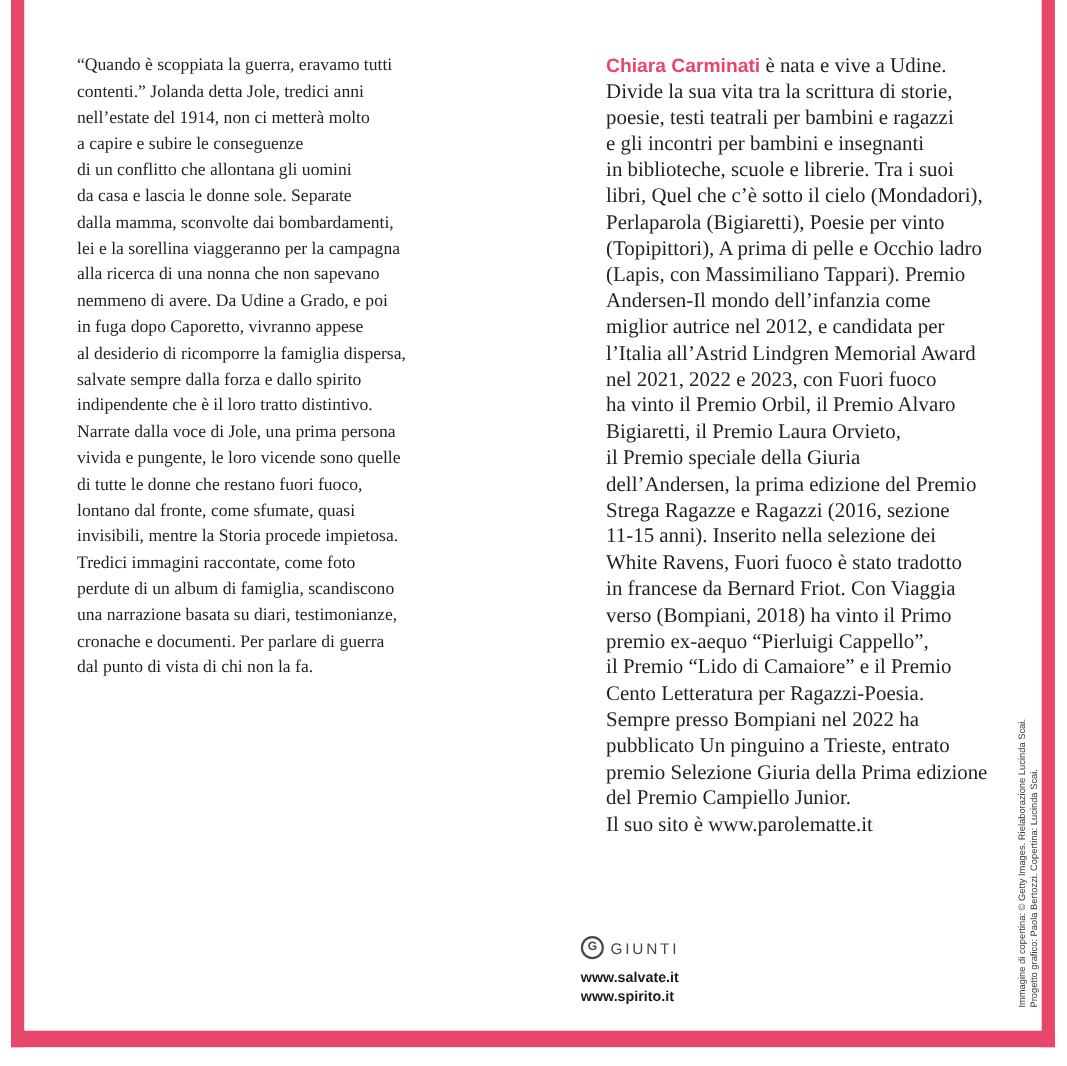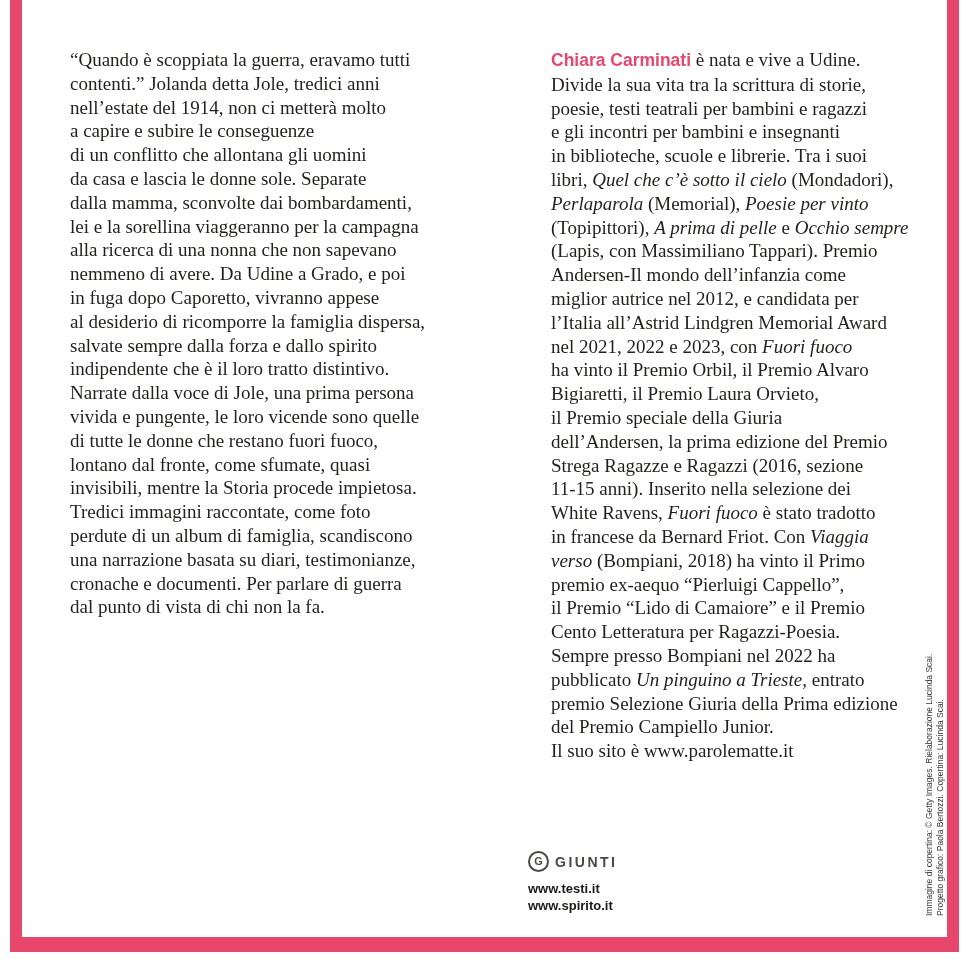--- a/index.html
+++ b/index.html
@@ -21,7 +21,7 @@
     position: absolute;
     left: 70px; top: 48px;
     width: 470px;
-    font-size: 19px;
+    font-size: 16px;
     line-height: 23.8px;
     white-space: pre-line;
     color: var(--ink, #221f1d);

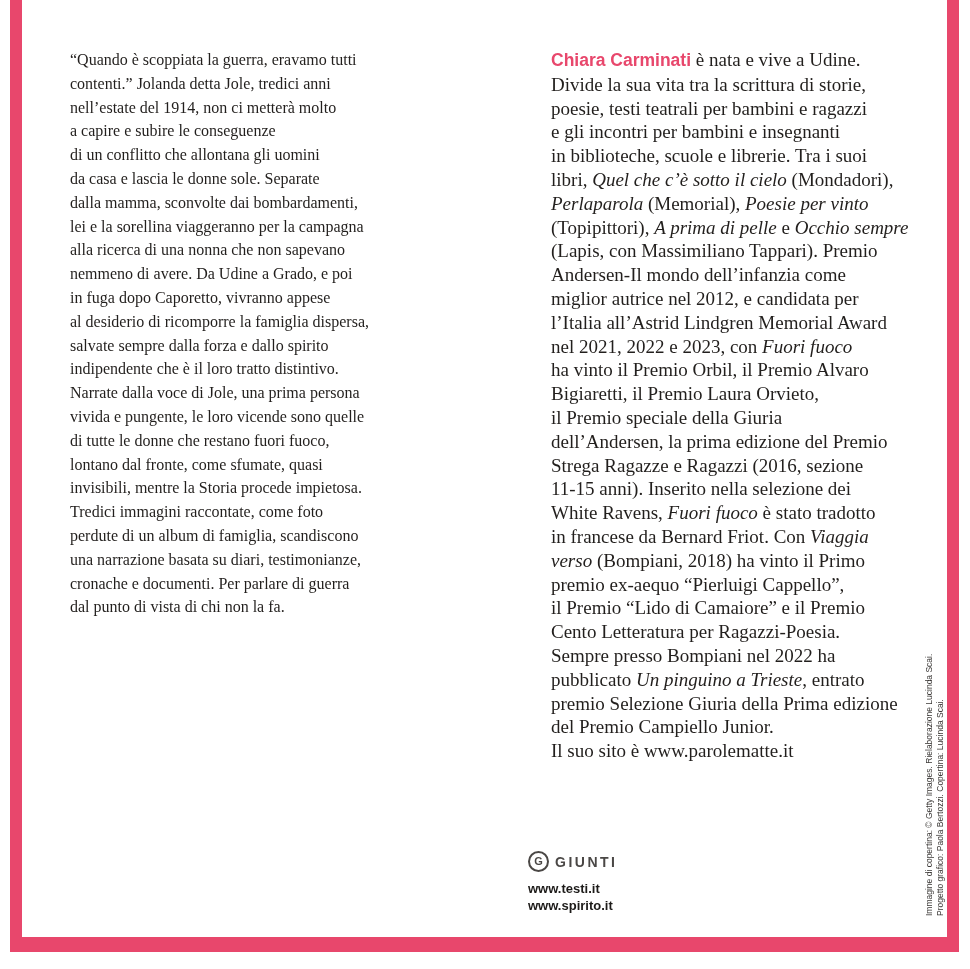--- a/index.html
+++ b/index.html
@@ -36,7 +36,7 @@
     color: var(--ink, #221f1d);
   }
   .seg-normal { font-style: normal; }
-  .seg-italic { font-style: italic; }
+  .seg-italic { }
   .seg-author {
     color: var(--accent, #e8476c);
     font-weight: bold;

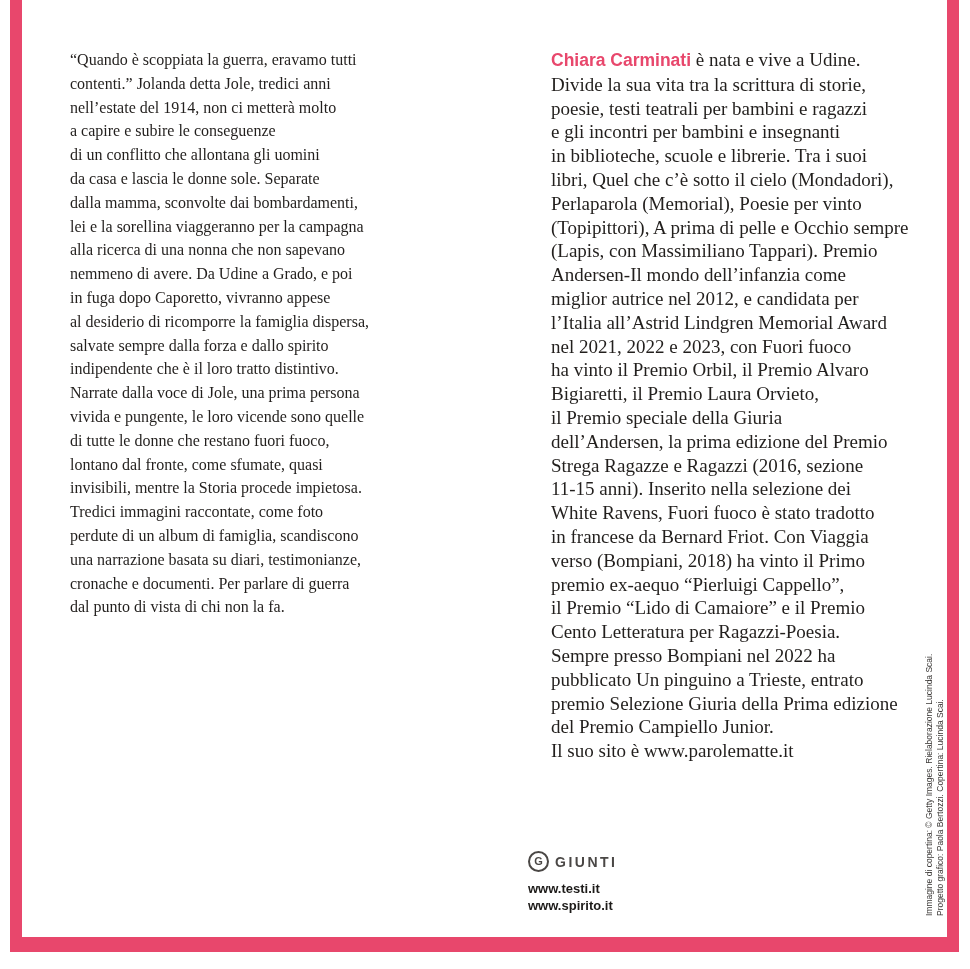--- a/index.html
+++ b/index.html
@@ -124,7 +124,7 @@
 e gli incontri per bambini e insegnanti
 in biblioteche, scuole e librerie. Tra i suoi
 libri, </span><span class="seg-italic">Quel che c’è sotto il cielo</span><span class="seg-normal"> (Mondadori),
-</span><span class="seg-italic">Perlaparola</span><span class="seg-normal"> (Memorial), </span><span class="seg-italic">Poesie per vinto</span><span class="seg-normal">
+</span><span class="seg-italic">Perlaparola</span><span class="seg-normal"> (Bigiaretti), </span><span class="seg-italic">Poesie per vinto</span><span class="seg-normal">
 (Topipittori), </span><span class="seg-italic">A prima di pelle</span><span class="seg-normal"> e </span><span class="seg-italic">Occhio sempre</span><span class="seg-normal">
 (Lapis, con Massimiliano Tappari). Premio
 Andersen-Il mondo dell’infanzia come

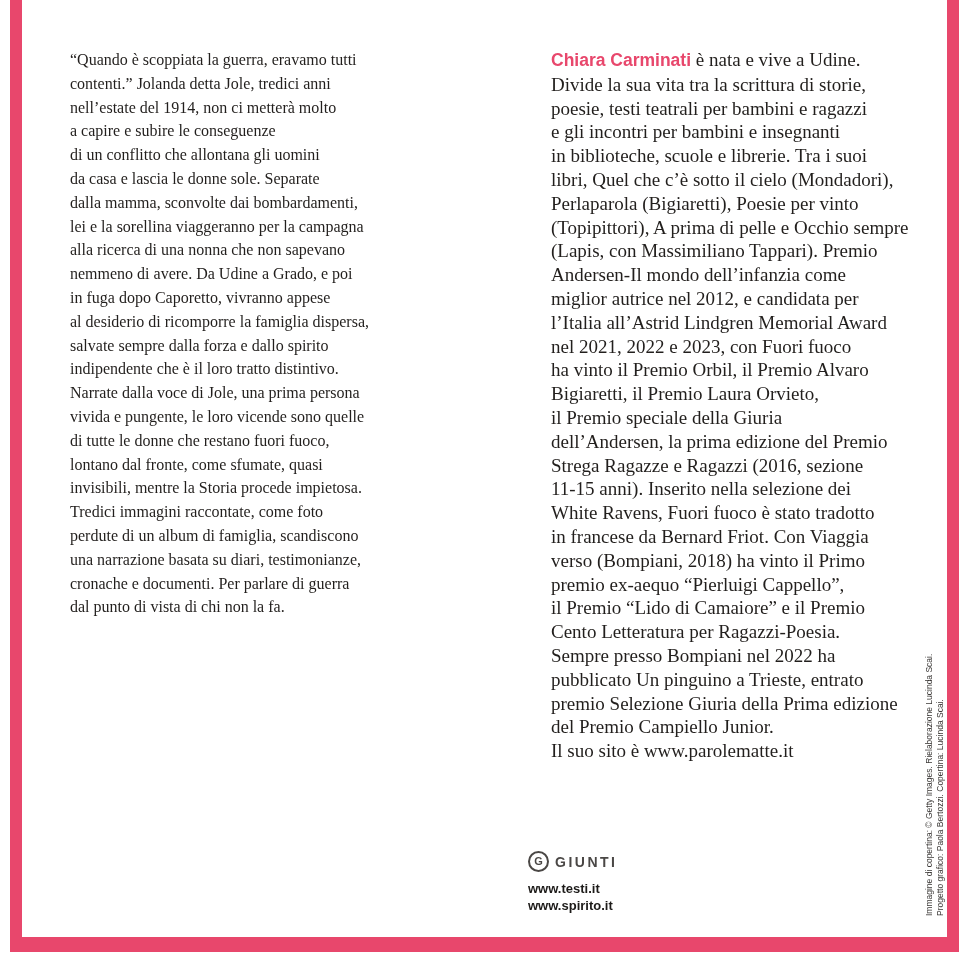--- a/index.html
+++ b/index.html
@@ -125,7 +125,7 @@
 in biblioteche, scuole e librerie. Tra i suoi
 libri, </span><span class="seg-italic">Quel che c’è sotto il cielo</span><span class="seg-normal"> (Mondadori),
 </span><span class="seg-italic">Perlaparola</span><span class="seg-normal"> (Bigiaretti), </span><span class="seg-italic">Poesie per vinto</span><span class="seg-normal">
-(Topipittori), </span><span class="seg-italic">A prima di pelle</span><span class="seg-normal"> e </span><span class="seg-italic">Occhio sempre</span><span class="seg-normal">
+(Topipittori), </span><span class="seg-italic">A prima di pelle</span><span class="seg-normal"> e </span><span class="seg-italic">Occhio ladro</span><span class="seg-normal">
 (Lapis, con Massimiliano Tappari). Premio
 Andersen-Il mondo dell’infanzia come
 miglior autrice nel 2012, e candidata per

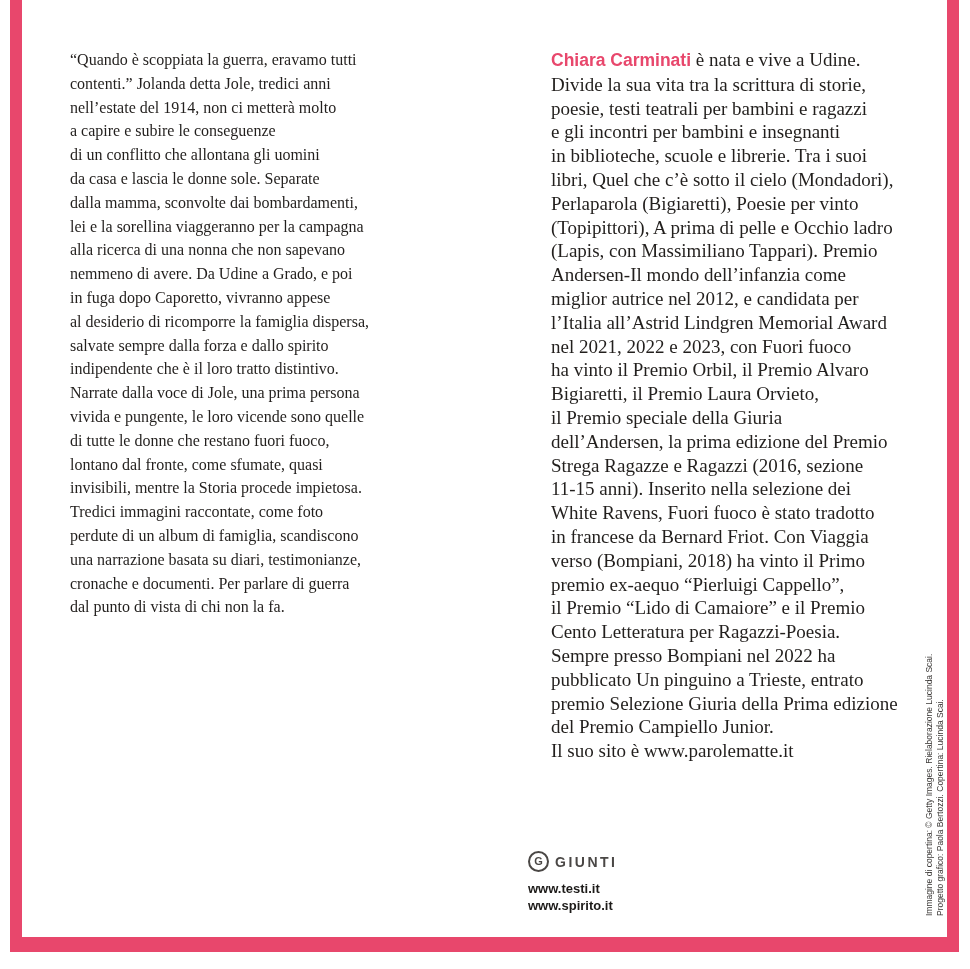--- a/index.html
+++ b/index.html
@@ -60,7 +60,7 @@
     color: #4a4745;
   }
   .brand {
-    font-weight: bold;
+    font-weight: normal;
     font-size: 14px;
     letter-spacing: 2.5px;
     color: #4a4745;

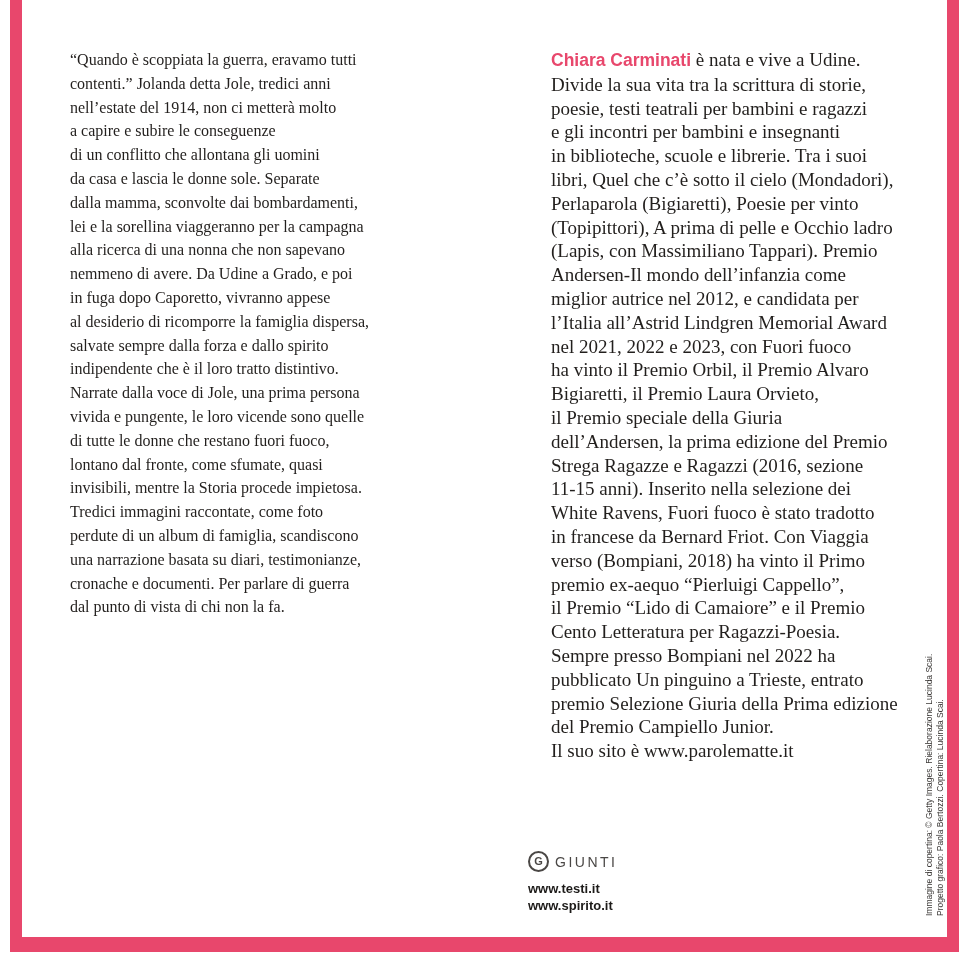--- a/index.html
+++ b/index.html
@@ -156,7 +156,7 @@
       </span>
       <span class="brand">GIUNTI</span>
     </div>
-    <div class="url">www.testi.it</div>
+    <div class="url">www.salvate.it</div>
     <div class="url">www.spirito.it</div>
   </div>
 

